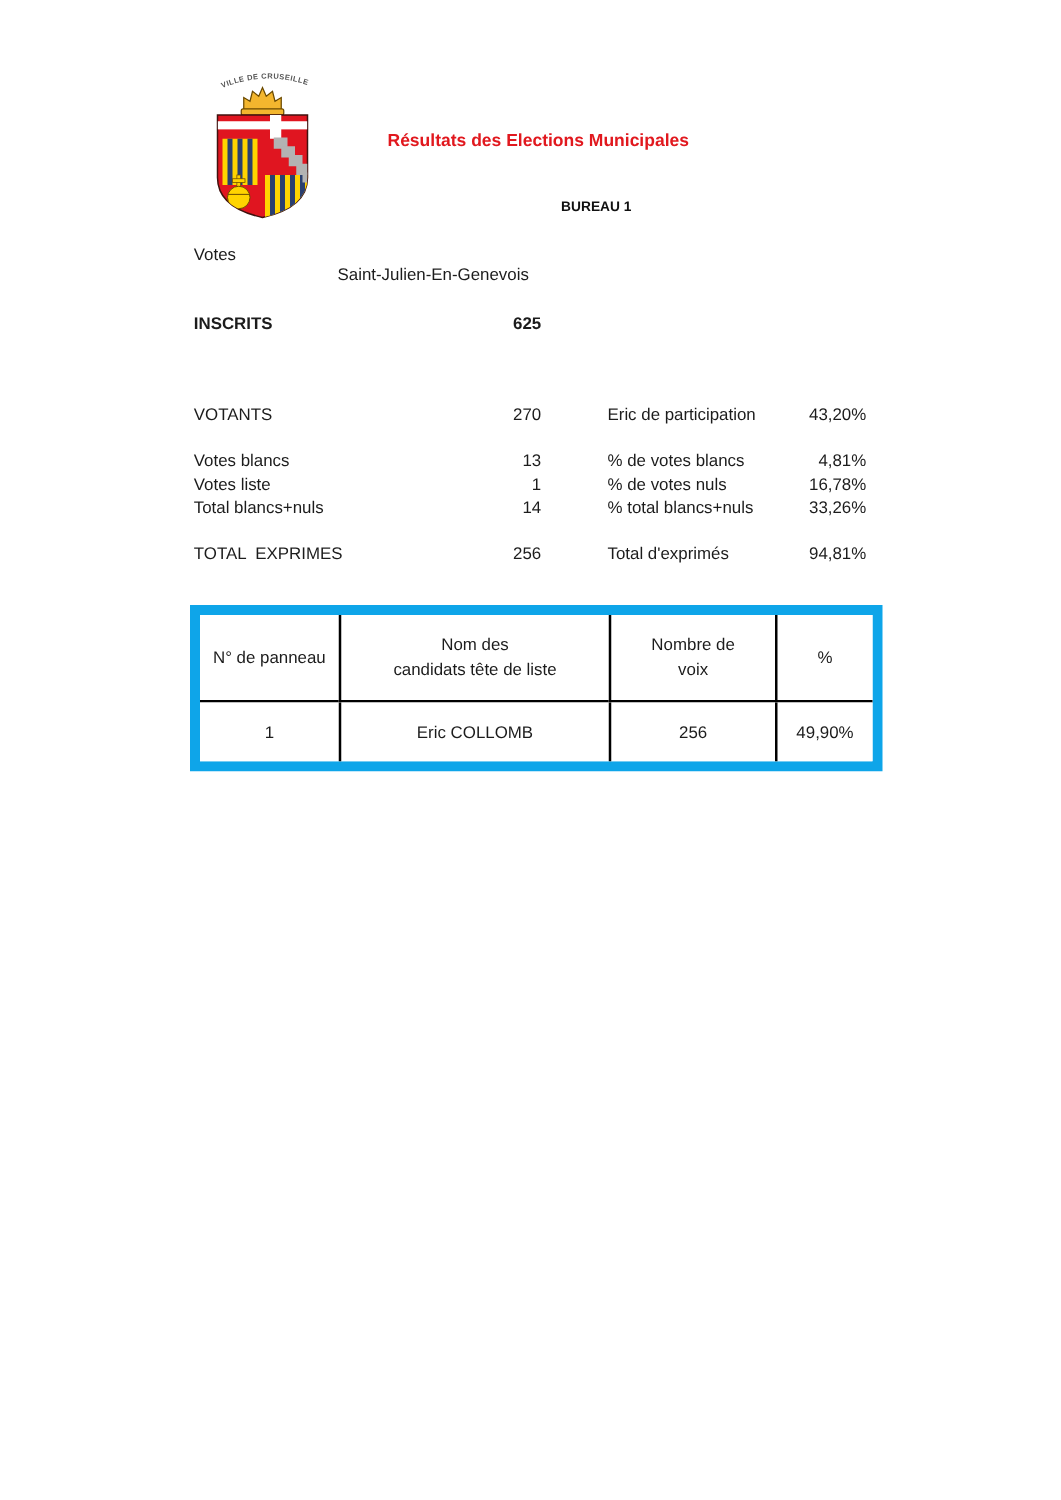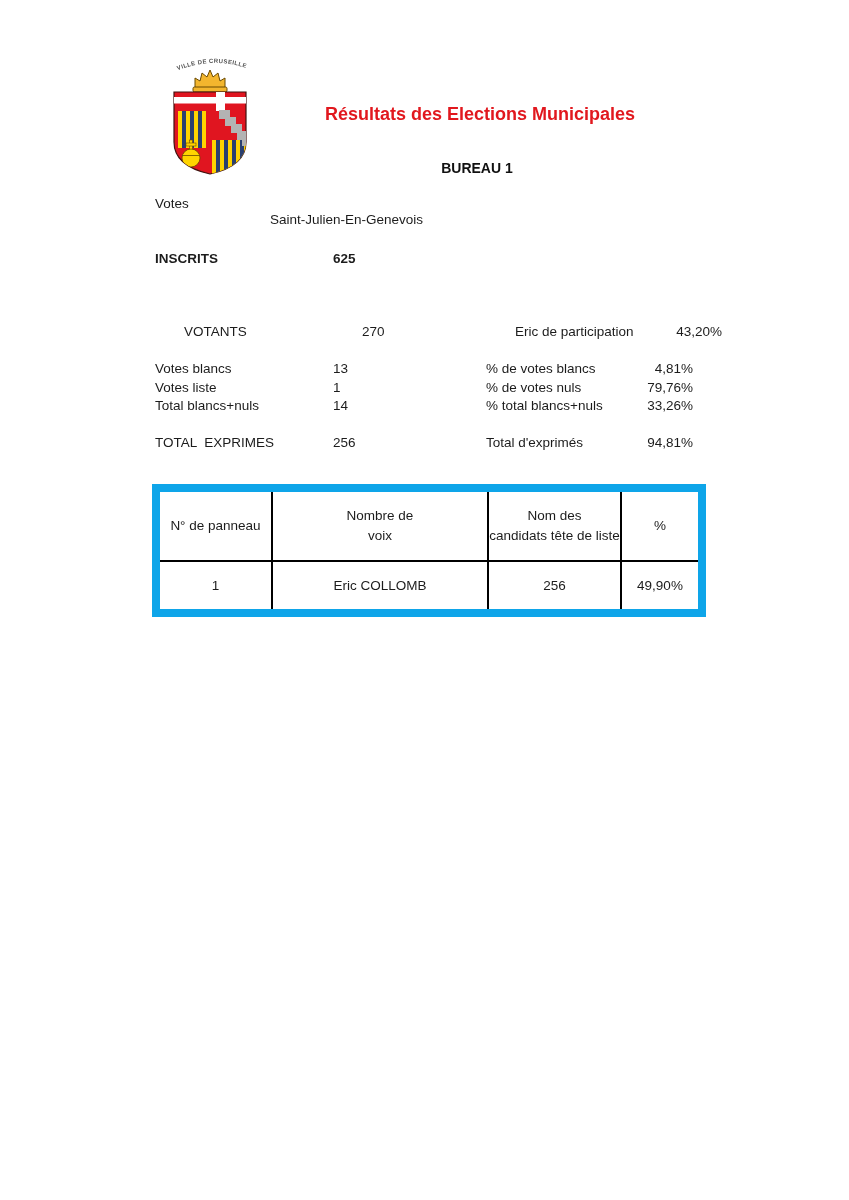--- a/index.html
+++ b/index.html
@@ -14,8 +14,8 @@
   .abs{position:absolute;}
   .title{
     left:310px;top:104px;width:340px;
-    text-align:center;
-    font-size:18px;font-weight:bold;color:#e1181e;
+    text-align:left;
+    font-size:14px;font-weight:bold;color:#e1181e;
   }
   .subtitle{
     left:397px;top:160px;width:160px;

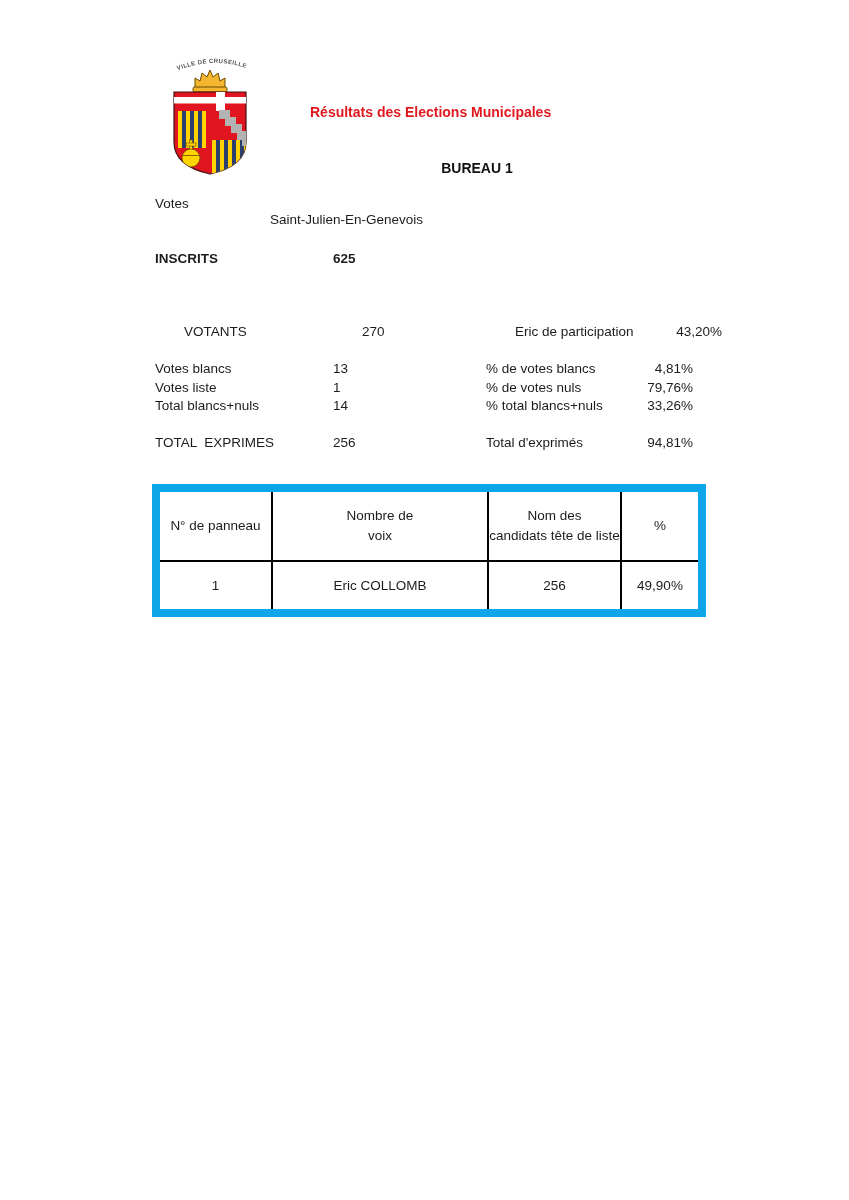--- a/index.html
+++ b/index.html
@@ -20,7 +20,7 @@
   .subtitle{
     left:397px;top:160px;width:160px;
     text-align:center;
-    font-size:14px;font-weight:bold;color:#111;
+    font-size:11px;font-weight:bold;color:#111;
   }
   .canton-row{left:155px;top:196px;width:420px;font-size:13.5px;}
   .canton-row .cv{position:absolute;left:115px;top:16px;}

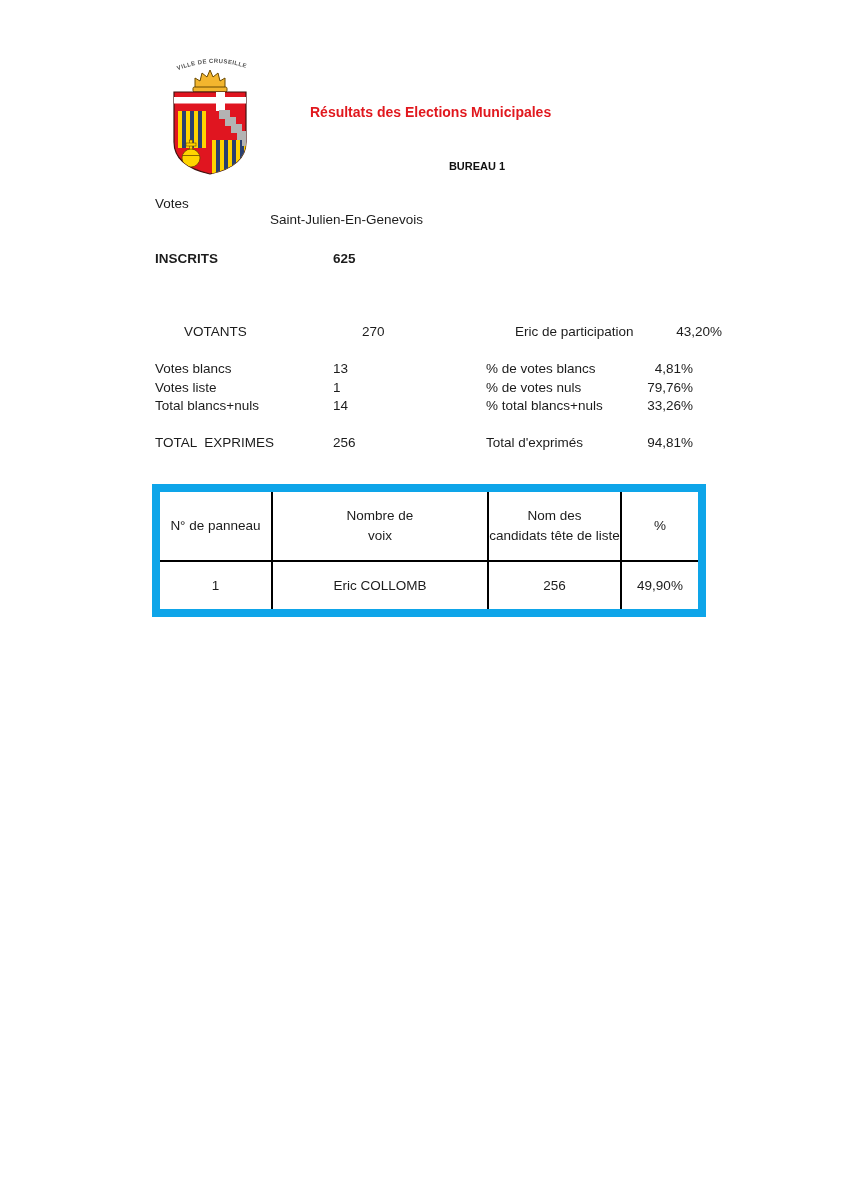--- a/index.html
+++ b/index.html
@@ -27,7 +27,7 @@
   .stat-row{left:155px;top:0;width:538px;height:16px;font-size:13.5px;}
   .stat-row span{position:absolute;top:0;white-space:pre;}
   .s-label{left:0;}
-  .s-value{left:178px;width:100px;}
+  .s-value{left:178px;width:100px;text-align:right;}
   .s-rlabel{left:331px;}
   .s-rvalue{right:0;width:90px;text-align:right;}
   .bold{font-weight:bold;}

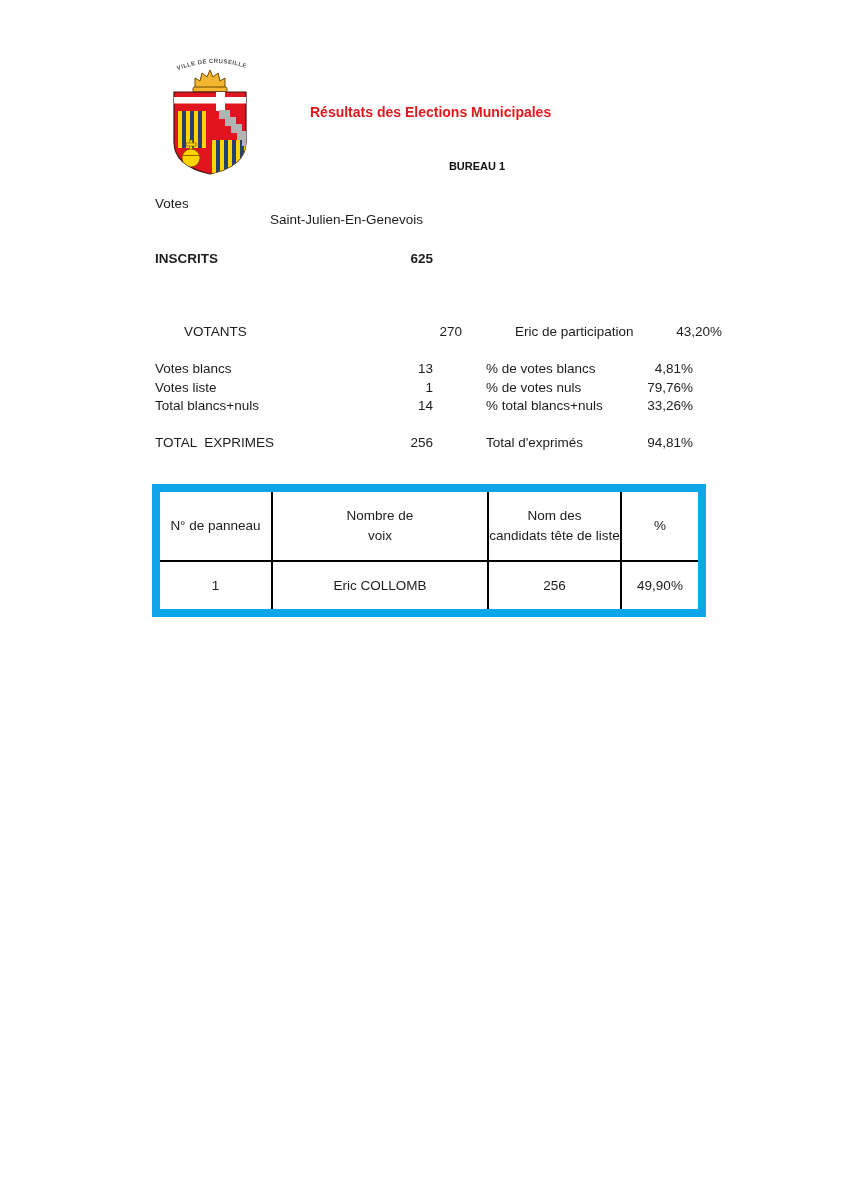--- a/index.html
+++ b/index.html
@@ -31,7 +31,7 @@
   .s-rlabel{left:331px;}
   .s-rvalue{right:0;width:90px;text-align:right;}
   .bold{font-weight:bold;}
-  .r0{top:251px;} .r1{top:288px;} .r2{top:324px;margin-left:29px;}
+  .r0{top:251px;} .r1{top:288px;} .r2{top:324px;}
   .r3{top:361px;} .r4{top:380px;} .r5{top:398px;text-decoration:underline;} .r6{top:435px;}
   .rtable{
     left:152px;top:484px;

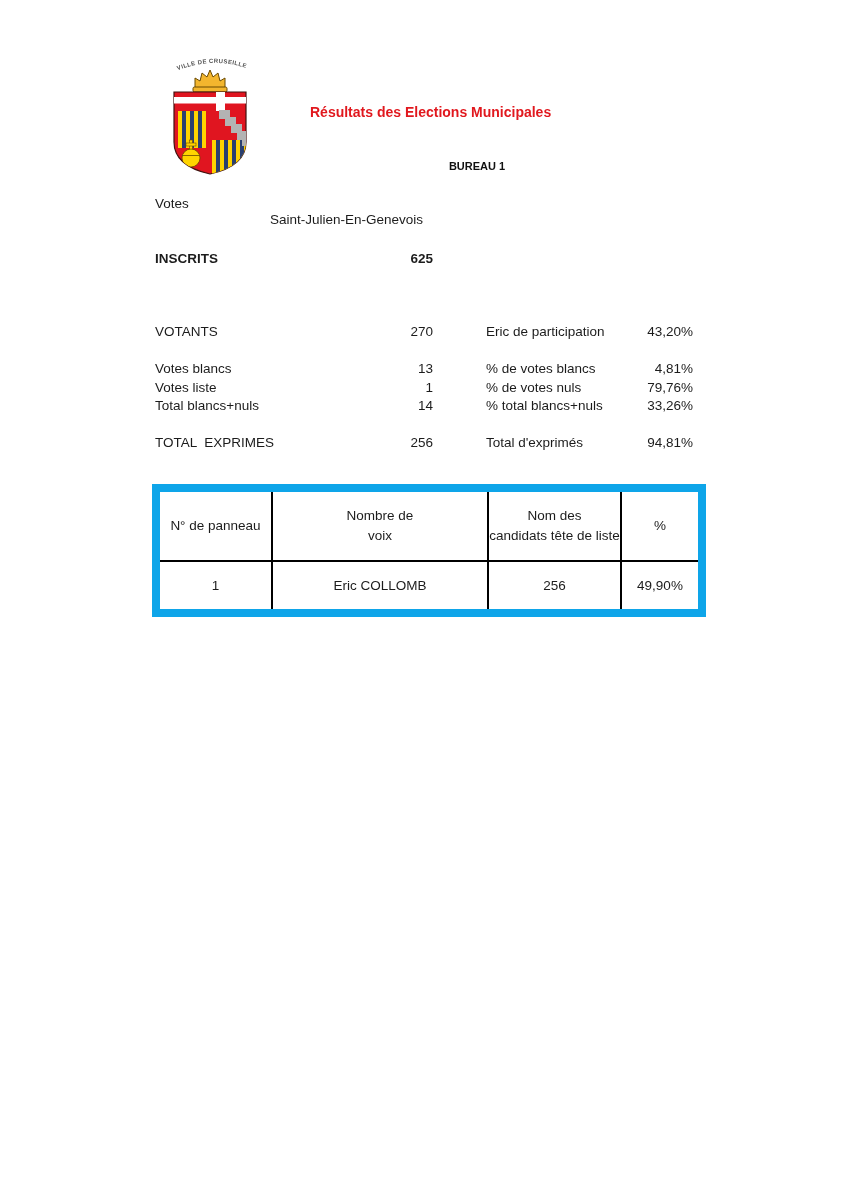--- a/index.html
+++ b/index.html
@@ -145,7 +145,7 @@
     <span class="s-label">Votes liste</span>
     <span class="s-value">1</span>
     <span class="s-rlabel">% de votes nuls</span>
-    <span class="s-rvalue">79,76%</span>
+    <span class="s-rvalue">16,78%</span>
   </div>
   <div class="abs stat-row r5">
     <span class="s-label">Total blancs+nuls</span>

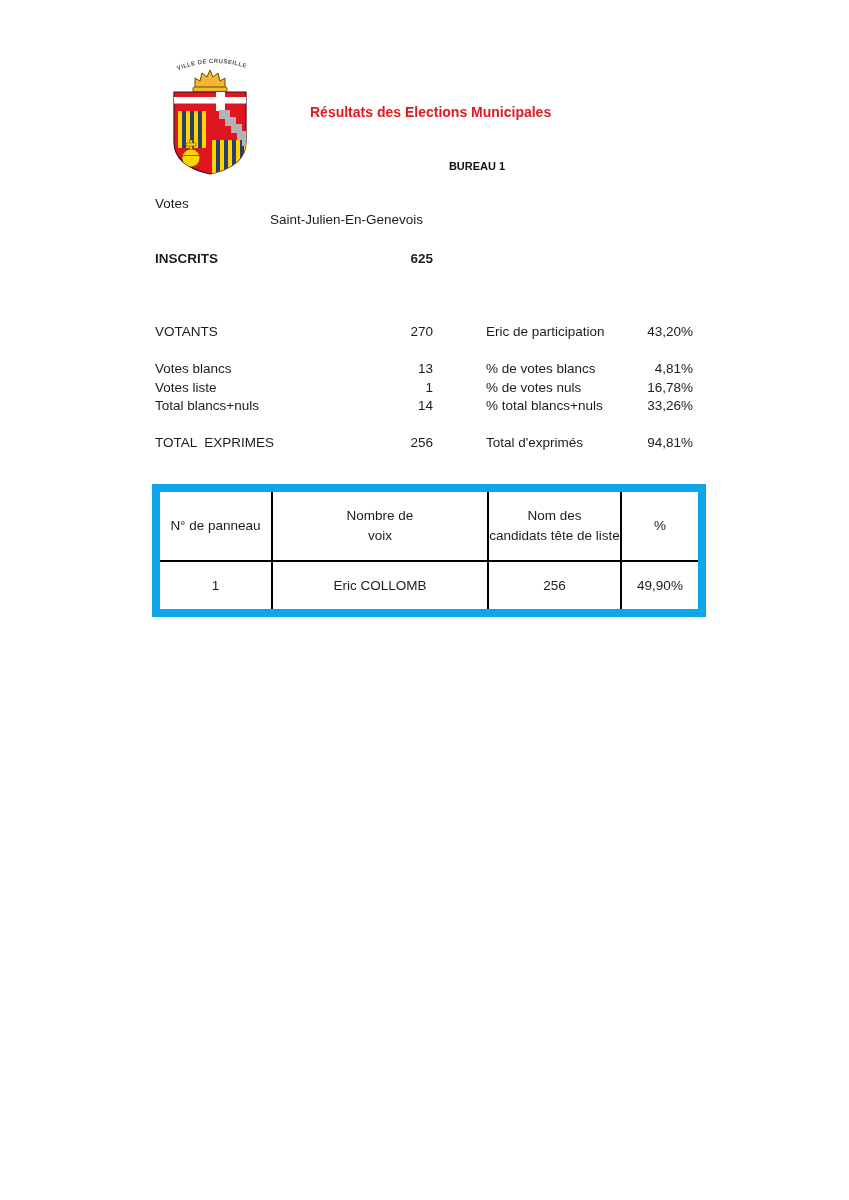--- a/index.html
+++ b/index.html
@@ -162,10 +162,10 @@
 
   <div class="abs rtable">
     <div class="cell hd">N° de panneau</div>
+    <div class="cell hd bl">Nom des
+candidats tête de liste</div>
     <div class="cell hd bl">Nombre de
 voix</div>
-    <div class="cell hd bl">Nom des
-candidats tête de liste</div>
     <div class="cell hd bl">%</div>
     <div class="cell dt">1</div>
     <div class="cell dt bl">Eric COLLOMB</div>

